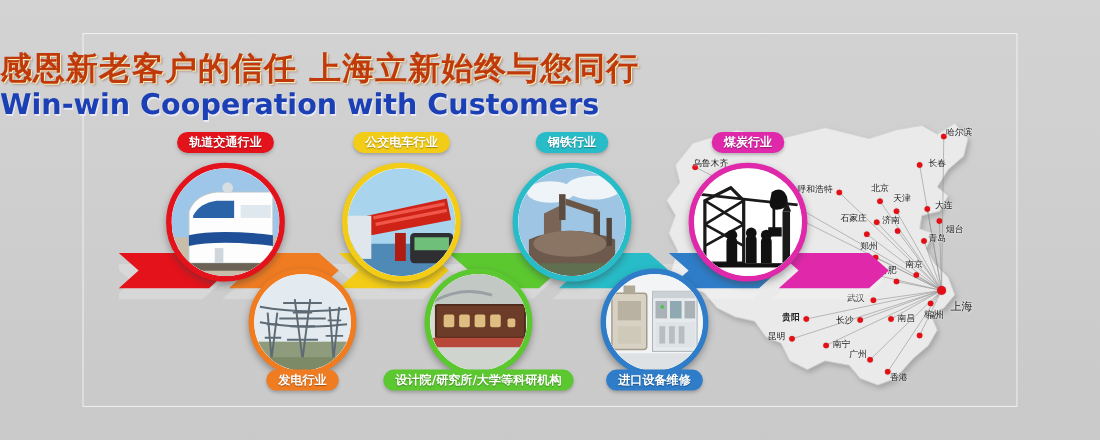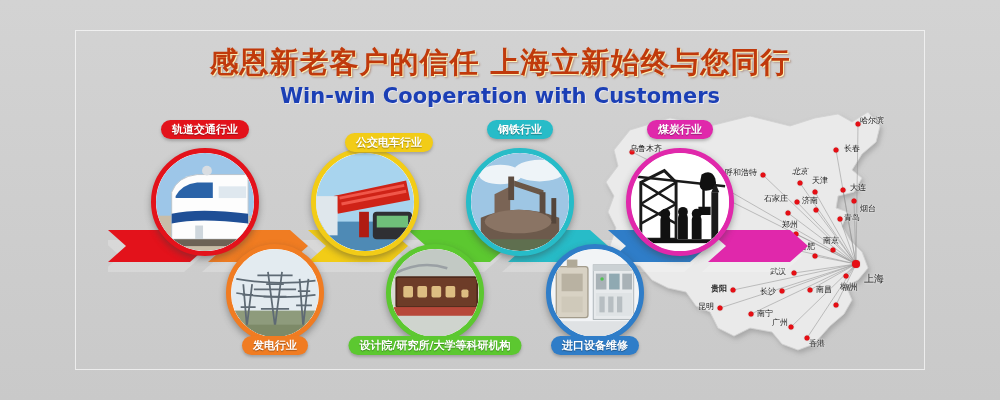--- a/index.html
+++ b/index.html
@@ -14,7 +14,7 @@
     border:1px solid rgba(255,255,255,.65);box-sizing:border-box;}
 
   
-  .titles{position:absolute;left:0;top:44px;width:1000px;text-align:center;z-index:30;}
+  .titles{position:absolute;left:0;top:44px;width:1000px;text-align:left;z-index:30;}
   .title-cn{font-size:29px;font-weight:bold;letter-spacing:1px;
     color:#c0390b;text-shadow:1px 1px 0 #fdf0b8,2px 2px 2px rgba(120,40,0,.35);
     line-height:36px;white-space:nowrap;}

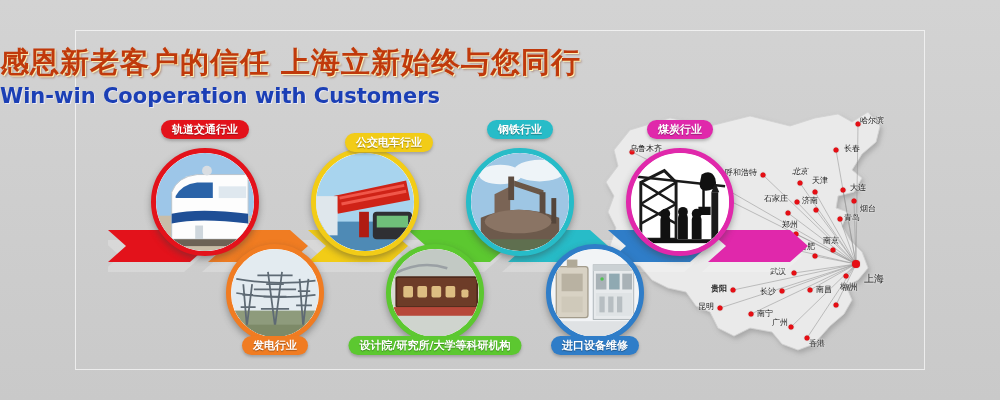--- a/index.html
+++ b/index.html
@@ -18,7 +18,7 @@
   .title-cn{font-size:29px;font-weight:bold;letter-spacing:1px;
     color:#c0390b;text-shadow:1px 1px 0 #fdf0b8,2px 2px 2px rgba(120,40,0,.35);
     line-height:36px;white-space:nowrap;}
-  .title-en{font-size:21px;font-weight:bold;color:#1b3fb5;margin-top:3px;
+  .title-en{font-size:26px;font-weight:bold;color:#1b3fb5;margin-top:3px;
     text-shadow:1px 1px 0 #e9e9f5;line-height:26px;white-space:nowrap;}
 
   

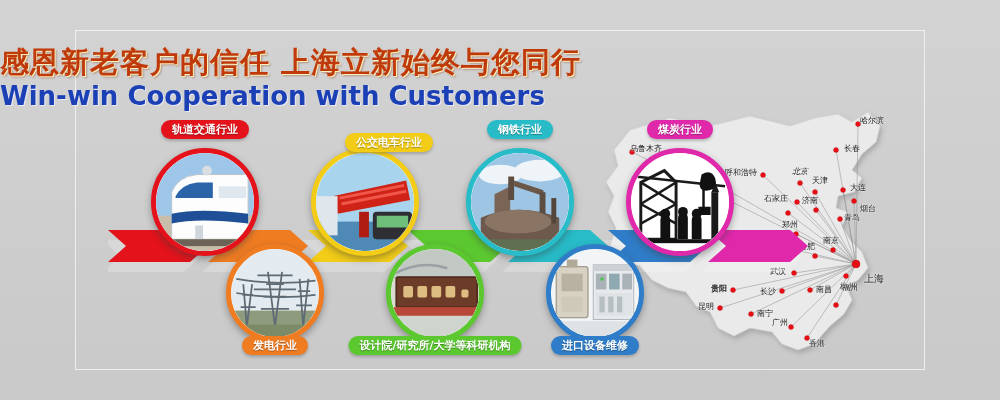--- a/index.html
+++ b/index.html
@@ -223,7 +223,7 @@
             </svg>
           </div>
         </div>
-        <div class="tag" style="left: 365px; top: 133px; background: rgb(242, 204, 23); pointer-events: auto; margin-left: 24px;">公交电车行业</div>
+        <div class="tag" style="left: 365px; top: 120px; background: rgb(242, 204, 23); pointer-events: auto;">公交电车行业</div>
       </div>
       <div class="node" style="left: 0px; top: 0px; width: 1000px; height: 400px; pointer-events: none;">
         <div class="ring" style="position: absolute; width: 108px; height: 108px; left: 466px; top: 148px; border: 5px solid rgb(39, 188, 200); background: rgb(255, 255, 255); box-sizing: border-box; pointer-events: auto;">

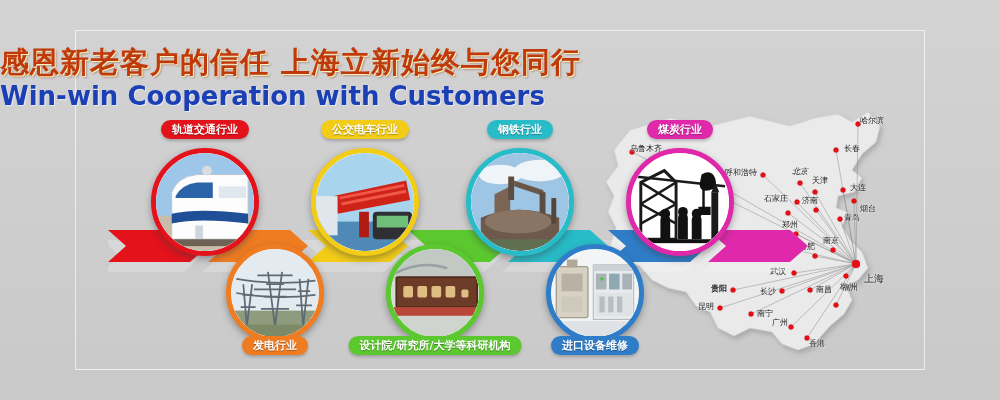--- a/index.html
+++ b/index.html
@@ -116,7 +116,7 @@
         <div class="dot" style="left: 163px; top: 75px; background: rgb(230, 14, 20);"></div>
         <div class="city" style="left: 141px; top: 72px;">呼和浩特</div>
         <div class="dot" style="left: 200px; top: 83px; background: rgb(230, 14, 20);"></div>
-        <div class="city" style="left: 200px; top: 71px; font-style: italic;">北京</div>
+        <div class="city" style="left: 200px; top: 71px;">北京</div>
         <div class="dot" style="left: 215px; top: 92px; background: rgb(230, 14, 20);"></div>
         <div class="city" style="left: 220px; top: 80px;">天津</div>
         <div class="dot" style="left: 243px; top: 90px; background: rgb(230, 14, 20);"></div>

